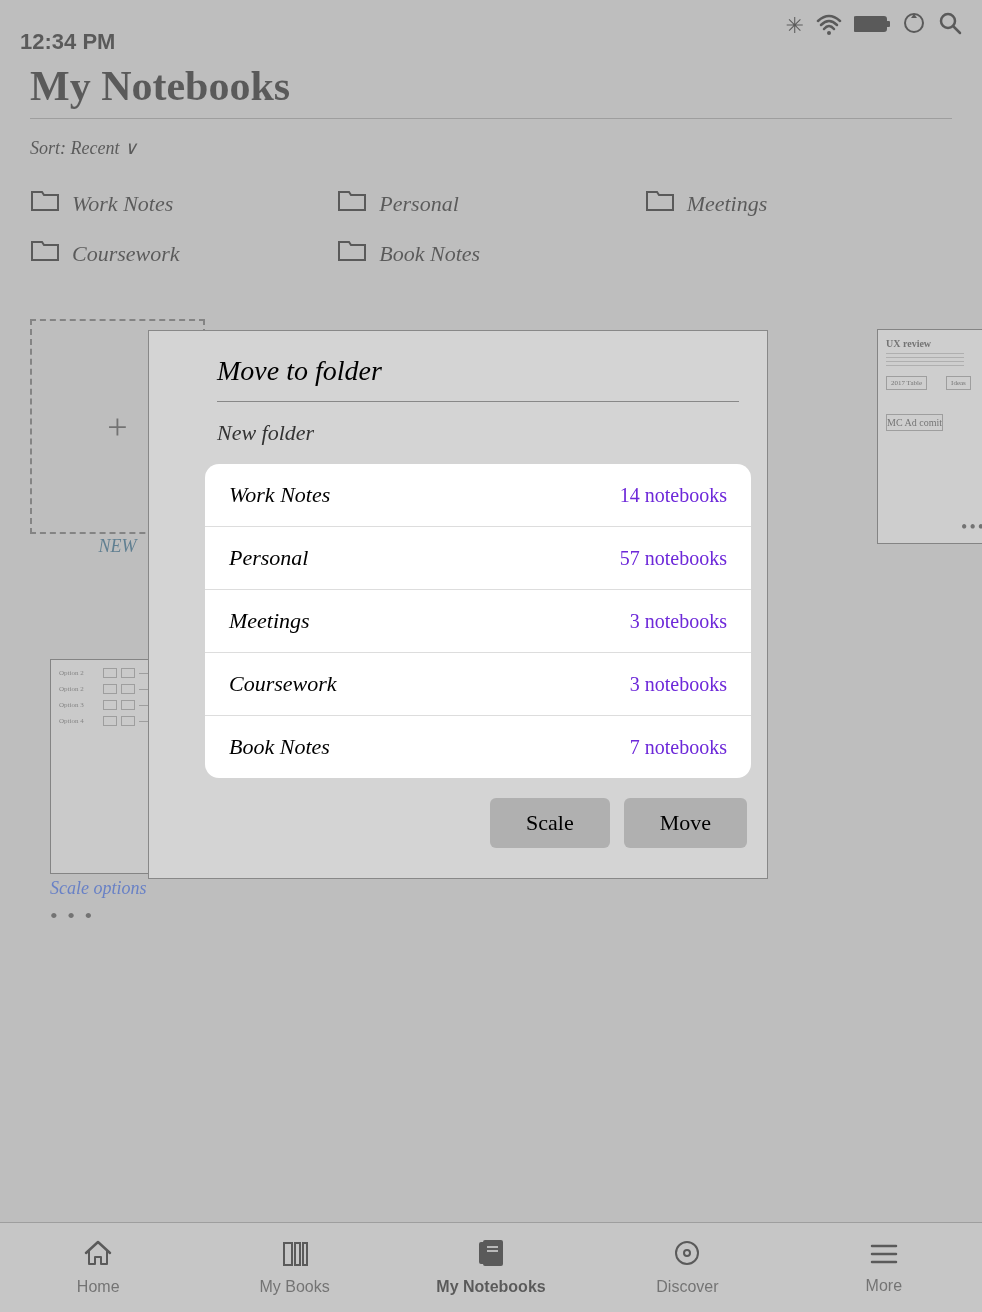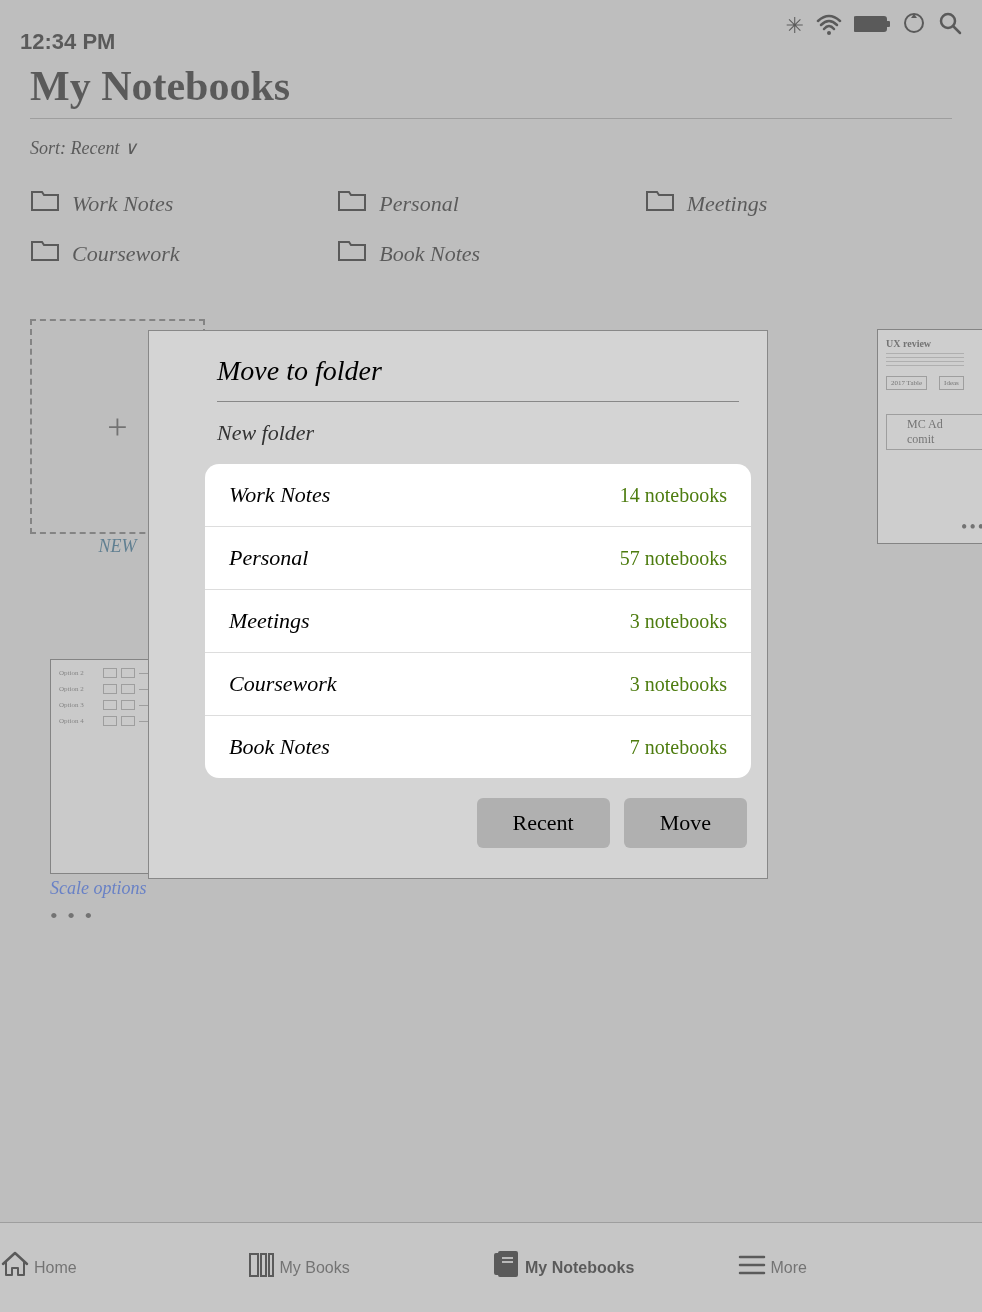--- a/index.html
+++ b/index.html
@@ -473,7 +473,7 @@
           <div class="ux-line"></div>
         </div>
         <div style="margin-top:10px; font-size:7px;">
-          <div style="display:flex; gap:12px; margin-bottom:4px;">
+          <div style="display:flex; gap:19px; margin-bottom:4px;">
             <span style="border:1px solid #888; padding:2px 4px; font-size:7px;">2017 Table</span>
             <span style="border:1px solid #888; padding:2px 4px; font-size:7px;">Ideas</span>
           </div>

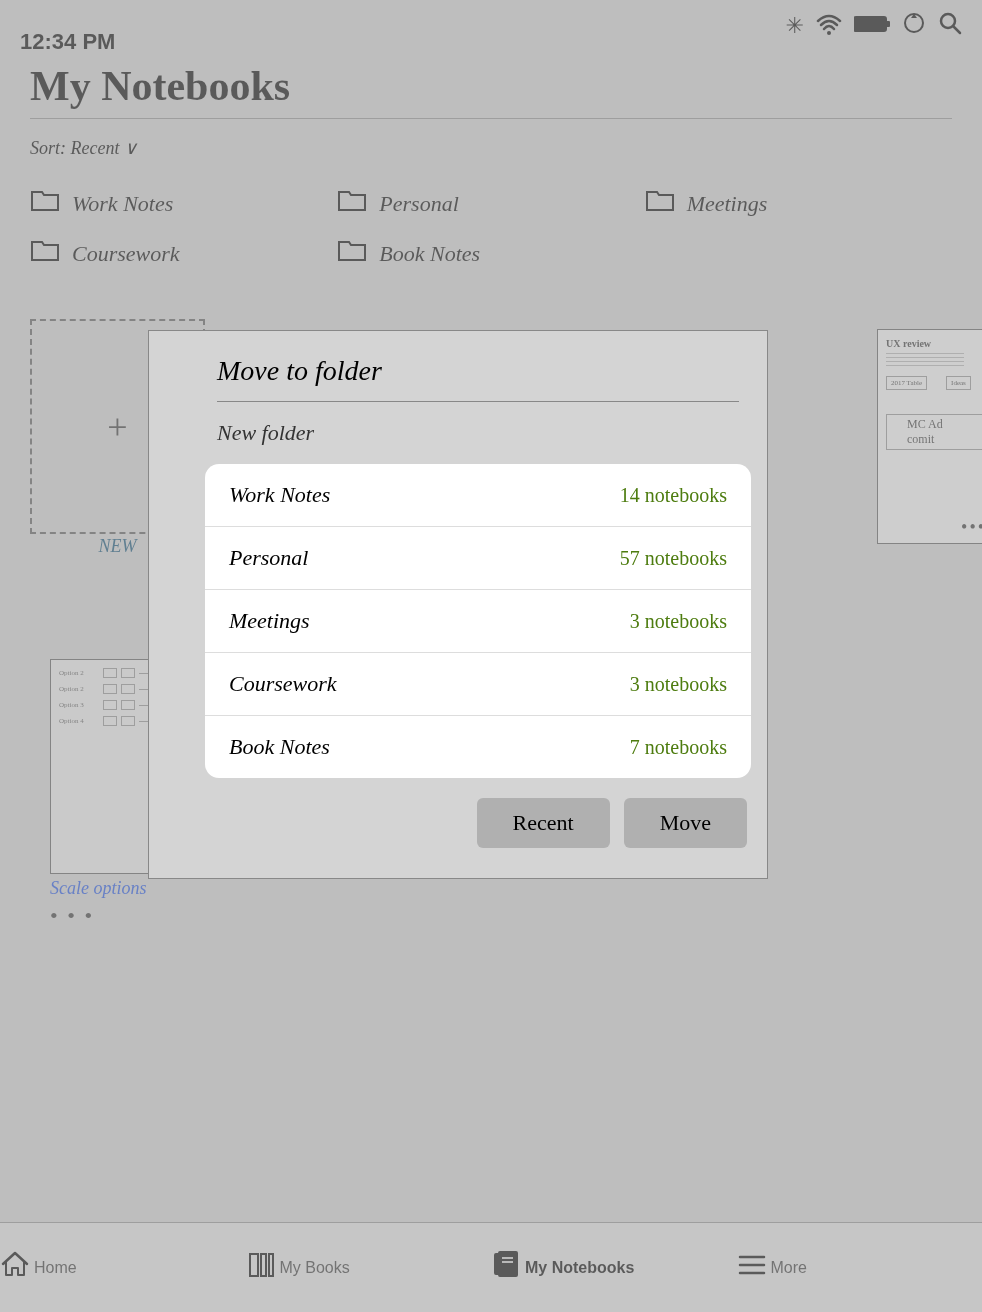--- a/index.html
+++ b/index.html
@@ -477,7 +477,7 @@
             <span style="border:1px solid #888; padding:2px 4px; font-size:7px;">2017 Table</span>
             <span style="border:1px solid #888; padding:2px 4px; font-size:7px;">Ideas</span>
           </div>
-          <div style="border:1px solid #888; padding:2px 20px; font-size:12px; width:fit-content;margin-top:24px;">MC Ad comit</div>
+          <div style="border:1px solid #888; padding:2px 0; font-size:10px; width:fit-content;margin-top:24px;">MC Ad comit</div>
         </div>
       </div>
       <span style="position:absolute; bottom:5px; right:5px; font-size:18px; letter-spacing:2px; color:#333;">•••</span>

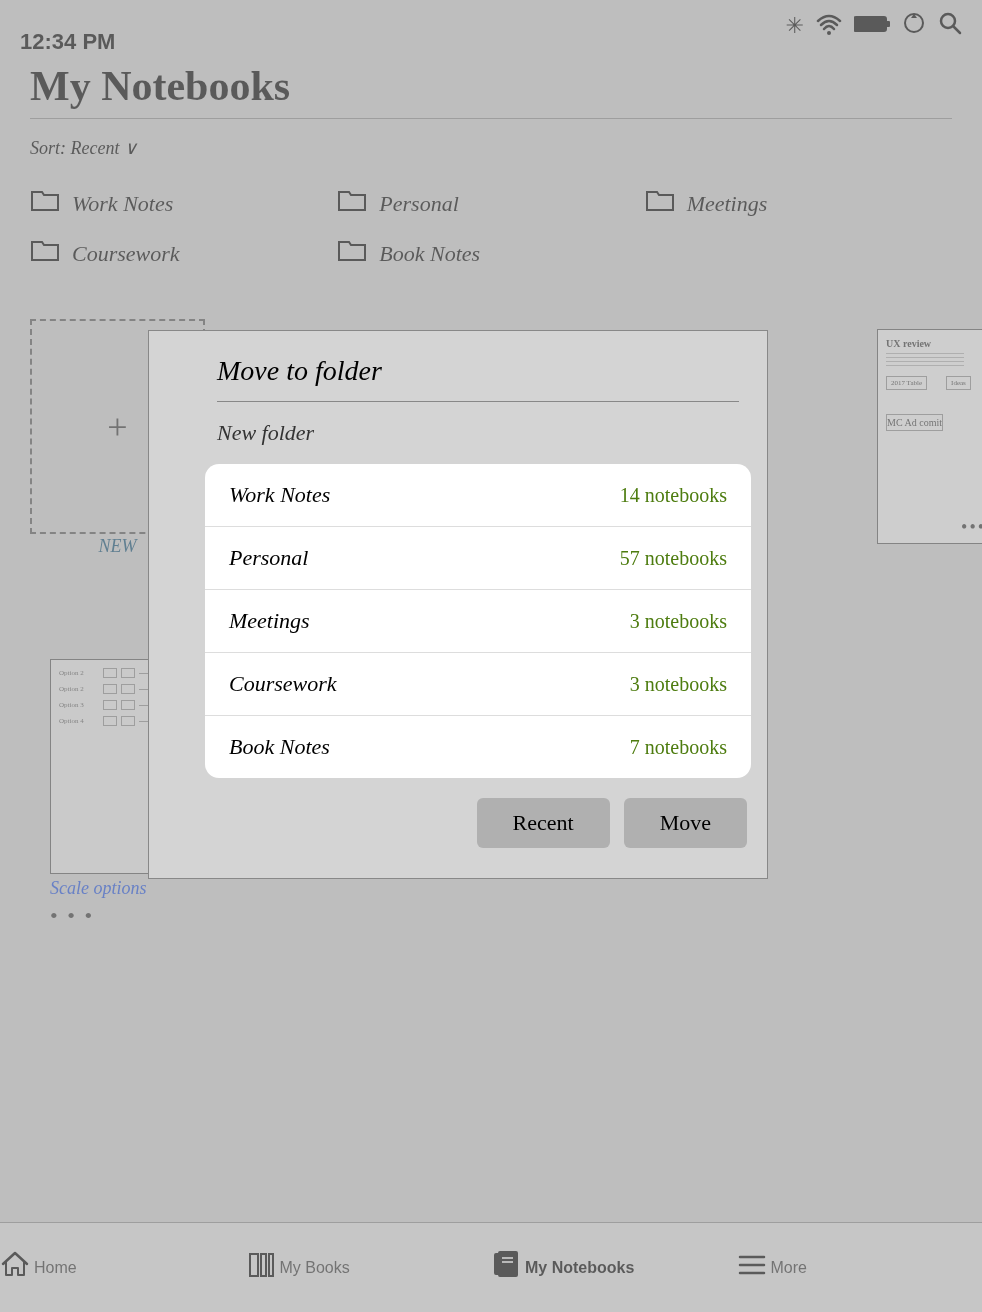--- a/index.html
+++ b/index.html
@@ -221,7 +221,7 @@
     }
     .folder-list-count {
       font-size: 20px;
-      color: #4d7c0f;
+      color: #6d28d9;
       font-family: Georgia, serif;
     }
 

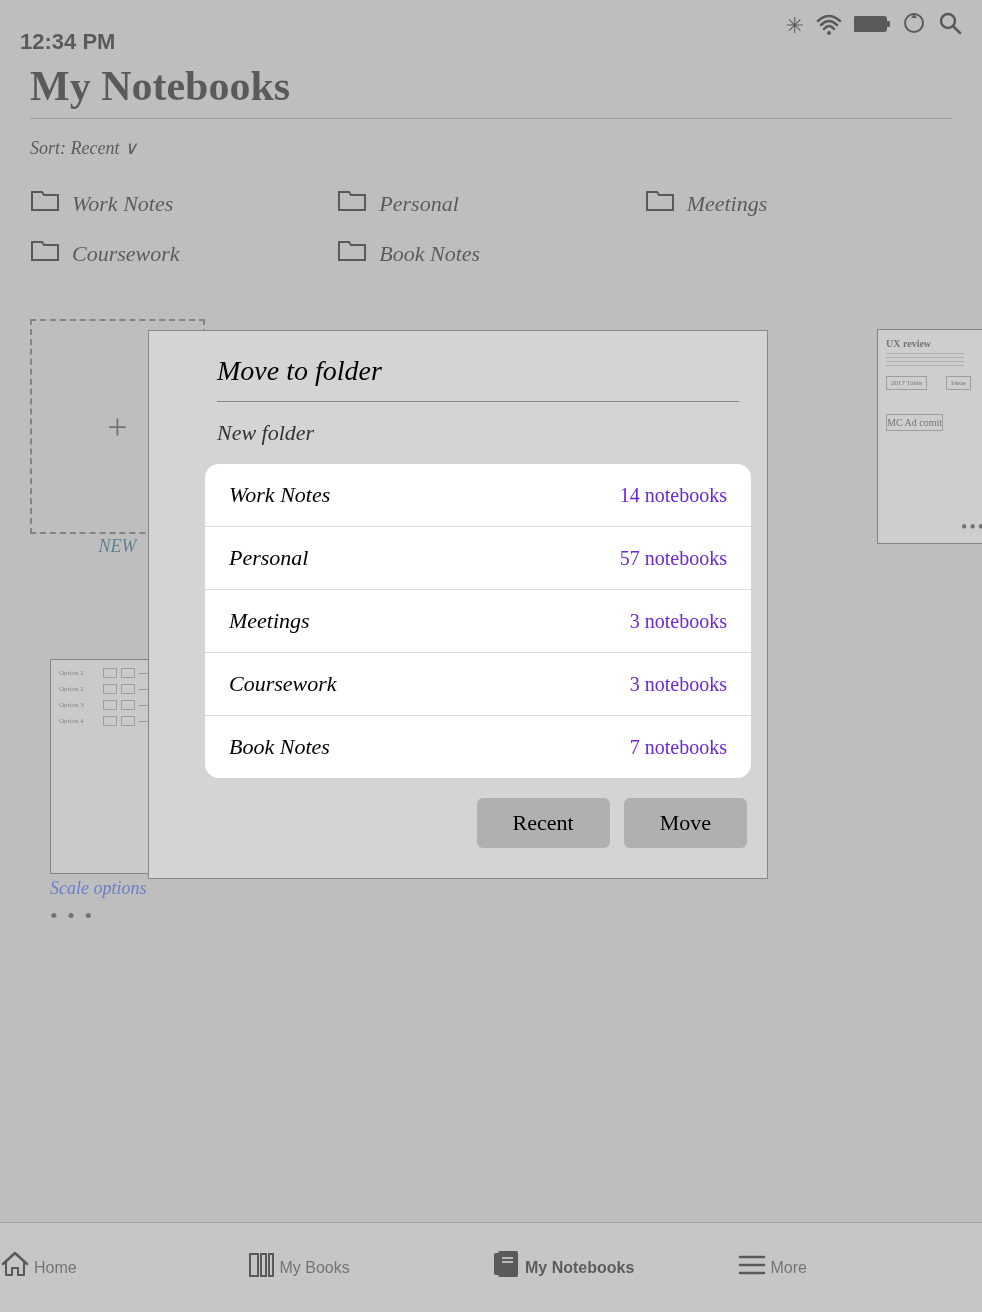--- a/index.html
+++ b/index.html
@@ -516,7 +516,7 @@
   </div>
 
   <div class="modal-buttons">
-    <button class="modal-btn">Recent</button>
+    <button class="modal-btn">Scale</button>
     <button class="modal-btn">Move</button>
   </div>
 </div>

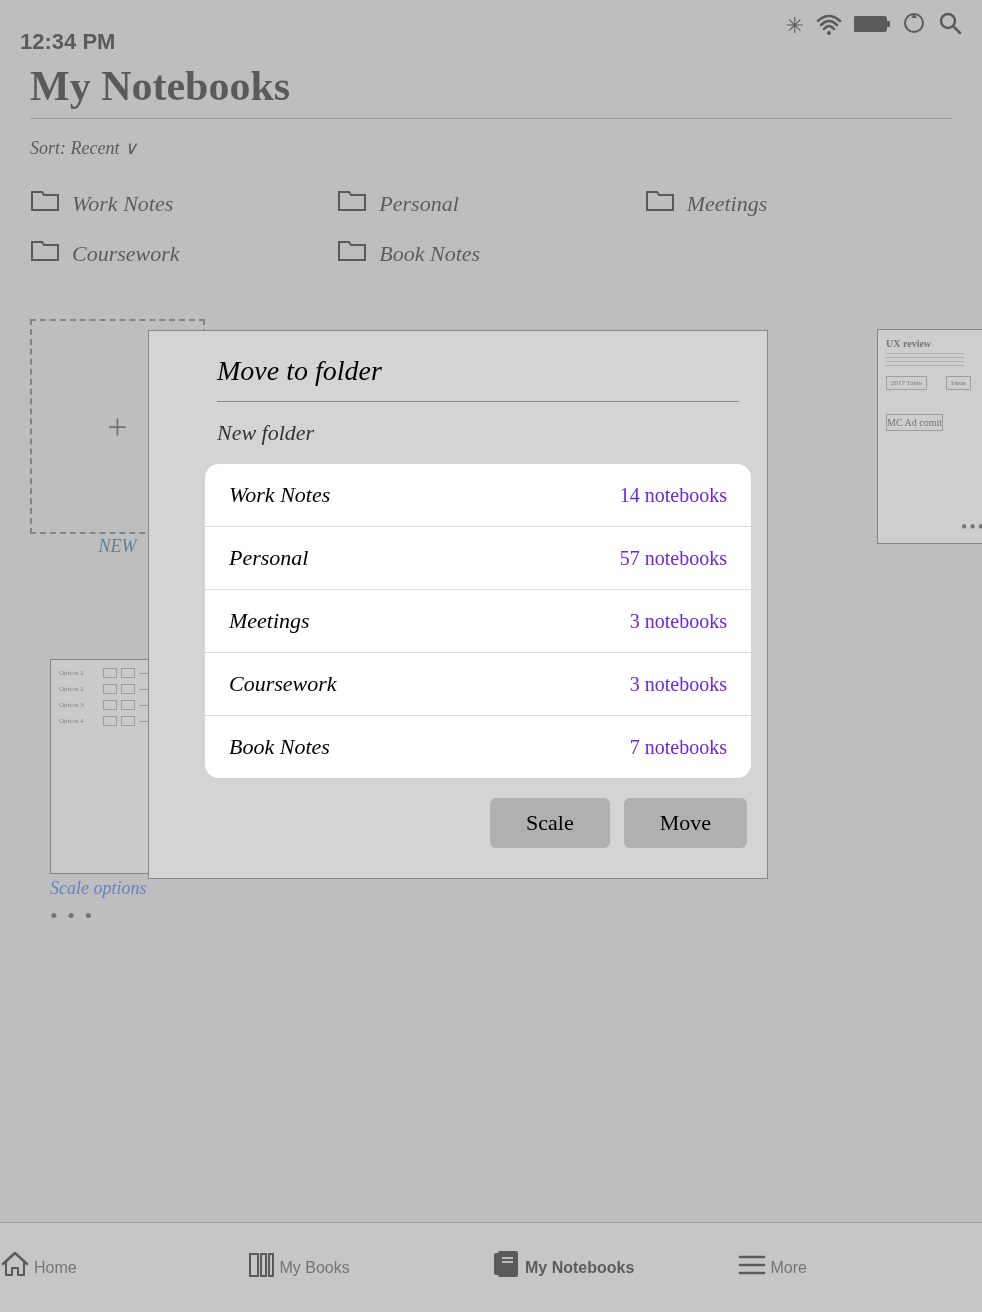--- a/index.html
+++ b/index.html
@@ -258,7 +258,7 @@
     }
     .nav-item {
       display: flex;
-      flex-direction: row;
+      flex-direction: column;
       align-items: center;
       gap: 4px;
       cursor: pointer;

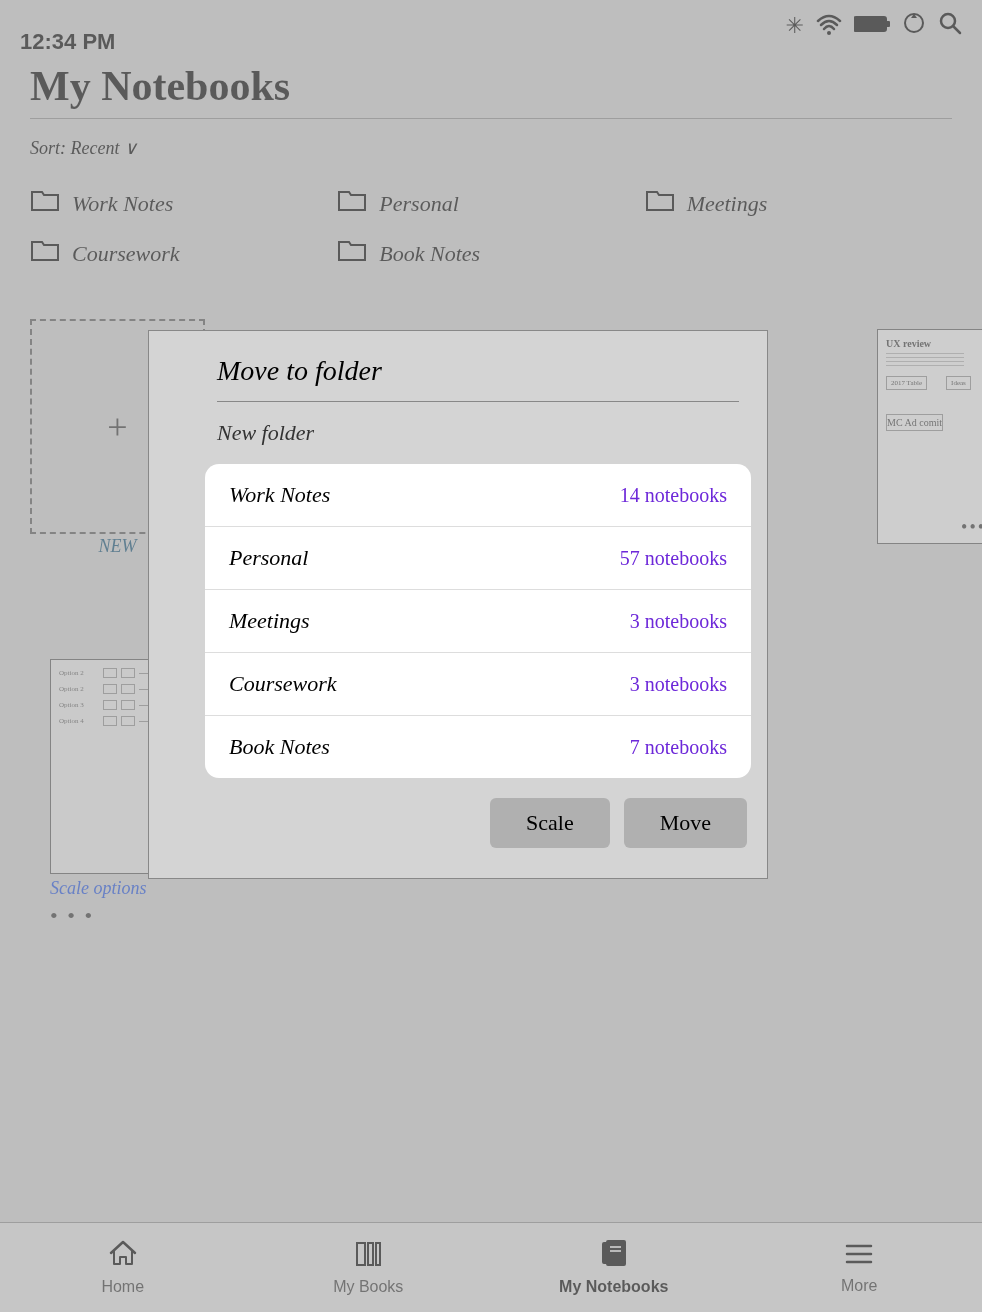--- a/index.html
+++ b/index.html
@@ -554,6 +554,15 @@
   </div>
   <div class="nav-item">
     <span class="nav-icon">
+      <svg width="30" height="28" viewBox="0 0 30 28" fill="none">
+        <circle cx="15" cy="14" r="11" stroke="black" stroke-width="2" fill="none"></circle>
+        <circle cx="15" cy="14" r="3" stroke="black" stroke-width="2" fill="none"></circle>
+      </svg>
+    </span>
+    <span class="nav-label">Discover</span>
+  </div>
+  <div class="nav-item">
+    <span class="nav-icon">
       <svg width="30" height="24" viewBox="0 0 30 24" fill="none">
         <line x1="3" y1="4" x2="27" y2="4" stroke="black" stroke-width="2.5" stroke-linecap="round"></line>
         <line x1="3" y1="12" x2="27" y2="12" stroke="black" stroke-width="2.5" stroke-linecap="round"></line>

